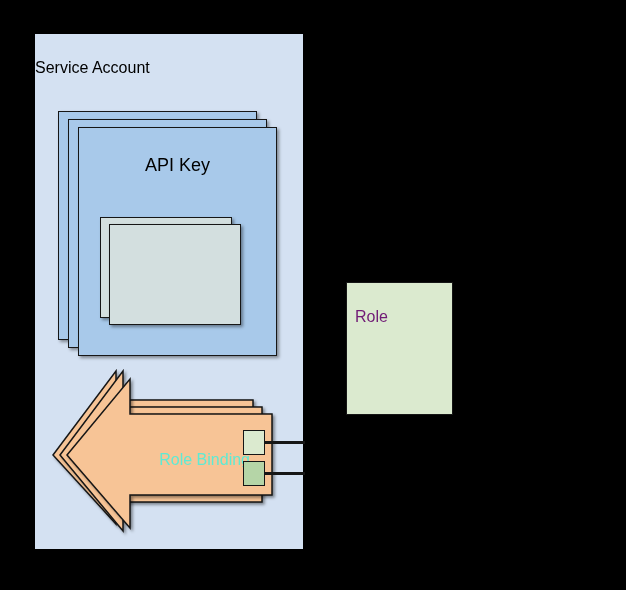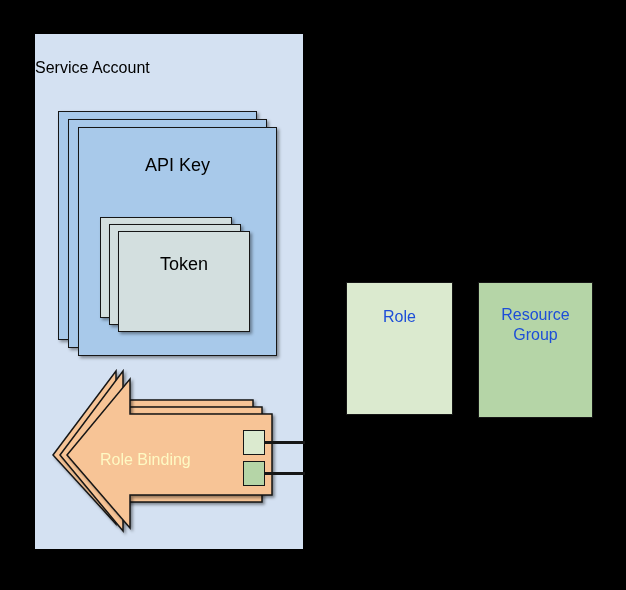--- a/index.html
+++ b/index.html
@@ -165,9 +165,6 @@
 
   <div class="card token token-0"></div>
   <div class="card token token-1"></div>
-  <div class="card token token-2">
-    <div class="card-label token-label">Token</div>
-  </div>
 
   <svg class="rb-layer" viewBox="0 0 626 590" xmlns="http://www.w3.org/2000/svg">
     <defs>

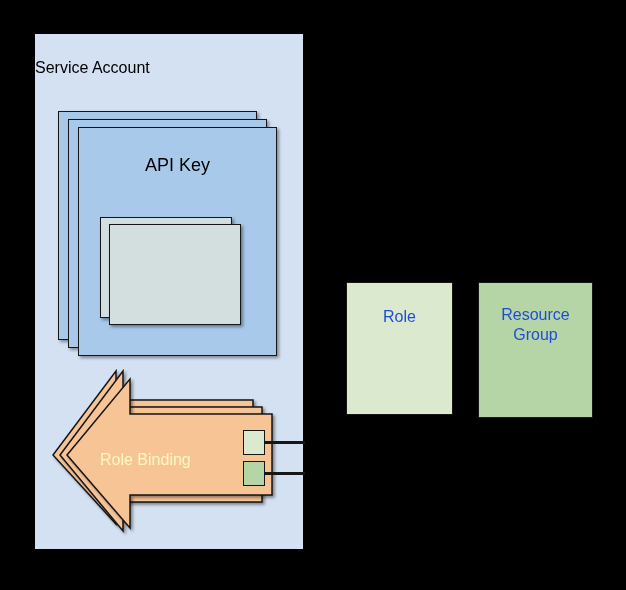--- a/index.html
+++ b/index.html
@@ -132,9 +132,9 @@
     width: 100%;
     padding: 0 8px;
     box-sizing: border-box;
-    text-align: center;
+    text-align: left;
     font-size: 16px;
-    color: #1d4ed8;
+    color: #701a75;
     line-height: 20px;
   }
   .role-box {

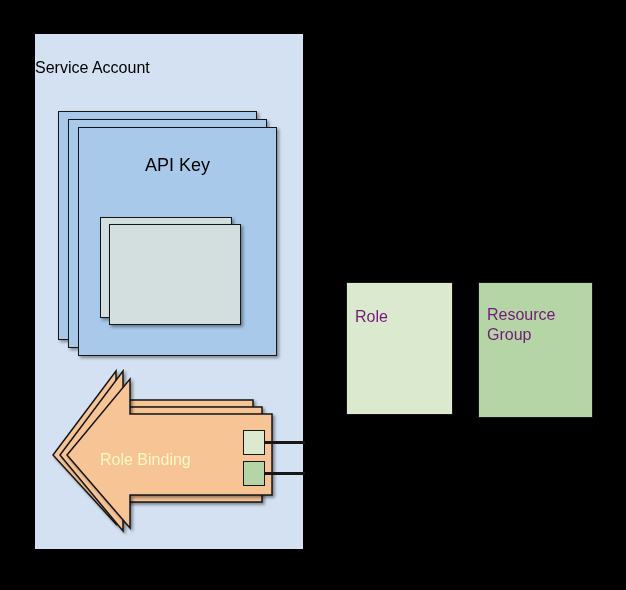--- a/index.html
+++ b/index.html
@@ -191,12 +191,6 @@
     <div class="rbox-label">Role</div>
   </div>
 
-  <div class="rbox rg-box">
-    <div class="rbox-label">
-      <span>Resource</span><br>
-      <span>Group</span>
-    </div>
-  </div>
 
 </div>
 

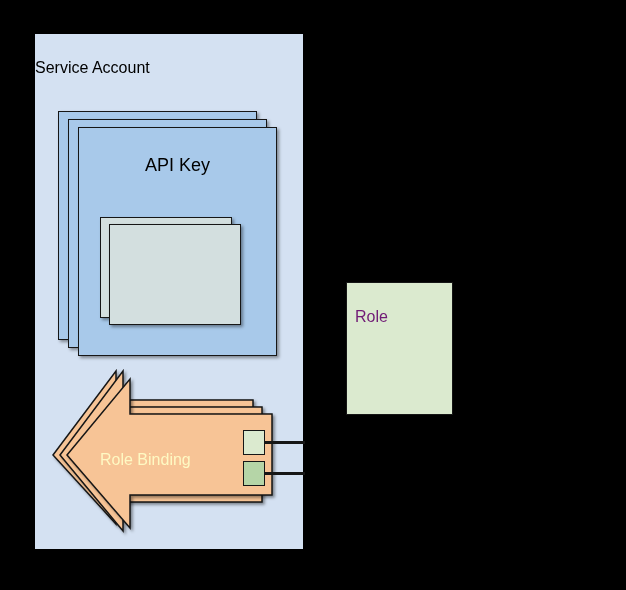--- a/index.html
+++ b/index.html
@@ -91,9 +91,9 @@
     left: 100px;
     top: 450px;
     width: 150px;
-    text-align: left;
+    text-align: right;
     font-size: 16px;
-    color: #fef9c3;
+    color: #5eead4;
     line-height: 19px;
     white-space: nowrap;
   }

